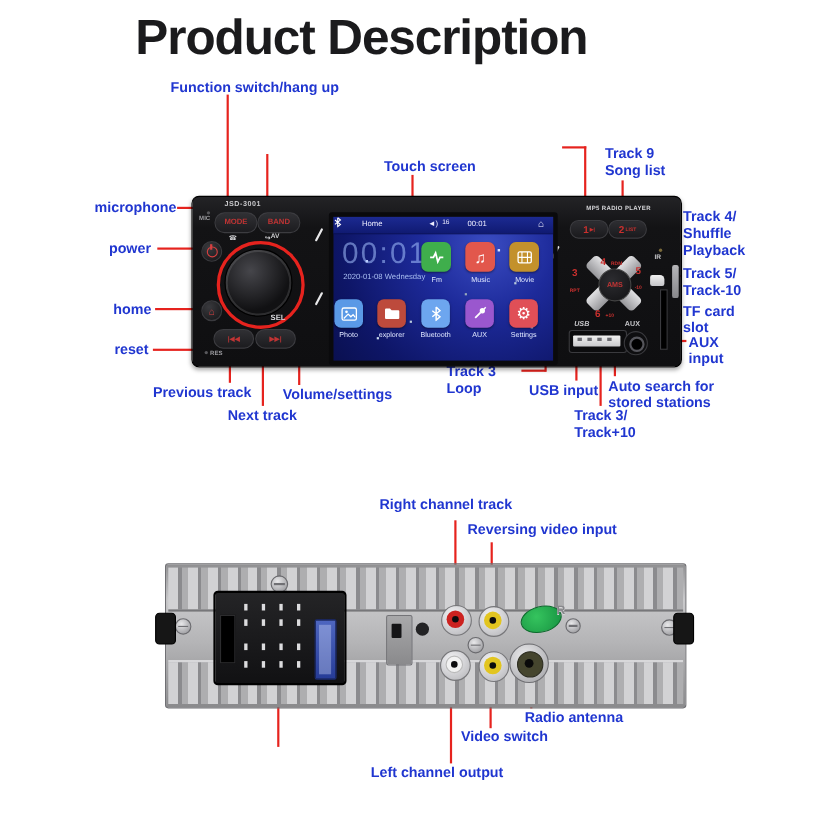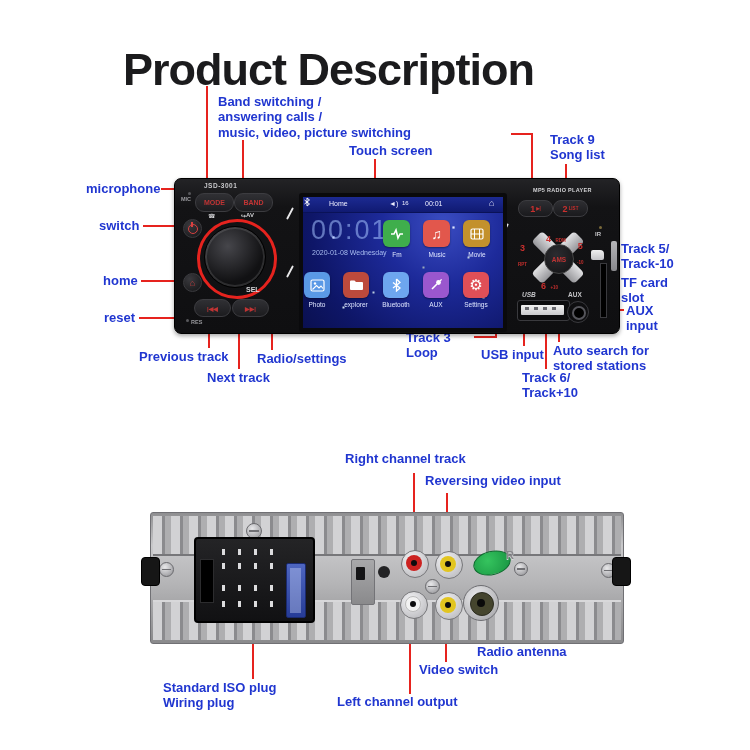--- a/index.html
+++ b/index.html
@@ -5,7 +5,7 @@
   html,body{margin:0;padding:0;background:#ffffff;}
   #canvas{position:relative;width:750px;height:750px;background:#ffffff;overflow:hidden;
           font-family:"Liberation Sans",sans-serif;}
-  .title{position:absolute;left:123px;top:8px;font-size:45px;font-weight:800;color:#1b1b1d;letter-spacing:-1px;margin-top:36px;}
+  .title{position:absolute;left:123px;top:8px;font-size:45px;font-weight:800;color:#1b1b1d;letter-spacing:-1px;}
   .lbl{position:absolute;color:#2036d0;font-weight:bold;font-size:13px;line-height:1.18;white-space:pre-line;}
   .vline,.hline{position:absolute;background:#e6231e;}
   .vline{width:2px;}

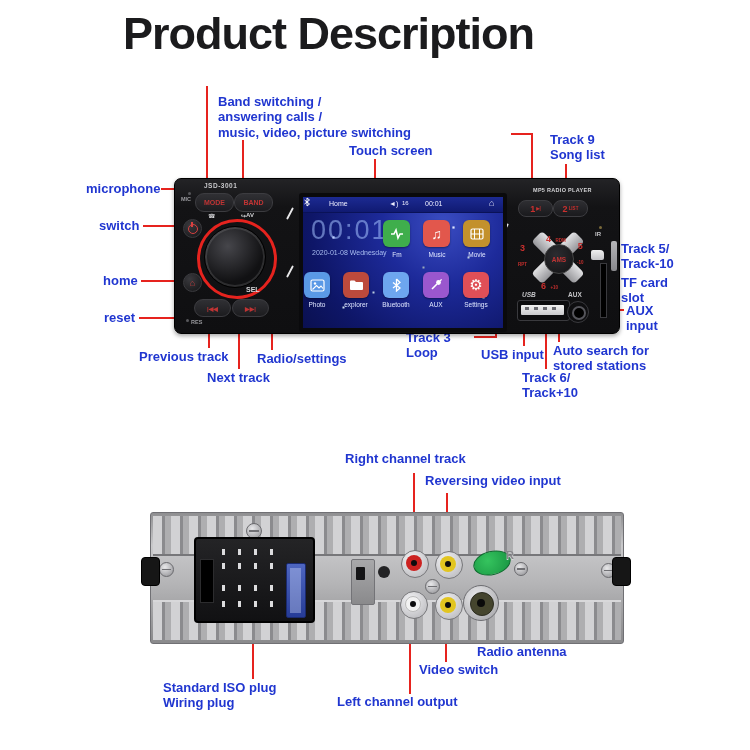--- a/index.html
+++ b/index.html
@@ -85,6 +85,7 @@
 
   <div class="title">Product Description</div>
 
+  <div class="lbl" style="left:155px;top:72px">Function switch/hang up</div>
   <div class="lbl" style="left:218px;top:94px">Band switching /
 answering calls /
 music, video, picture switching</div>

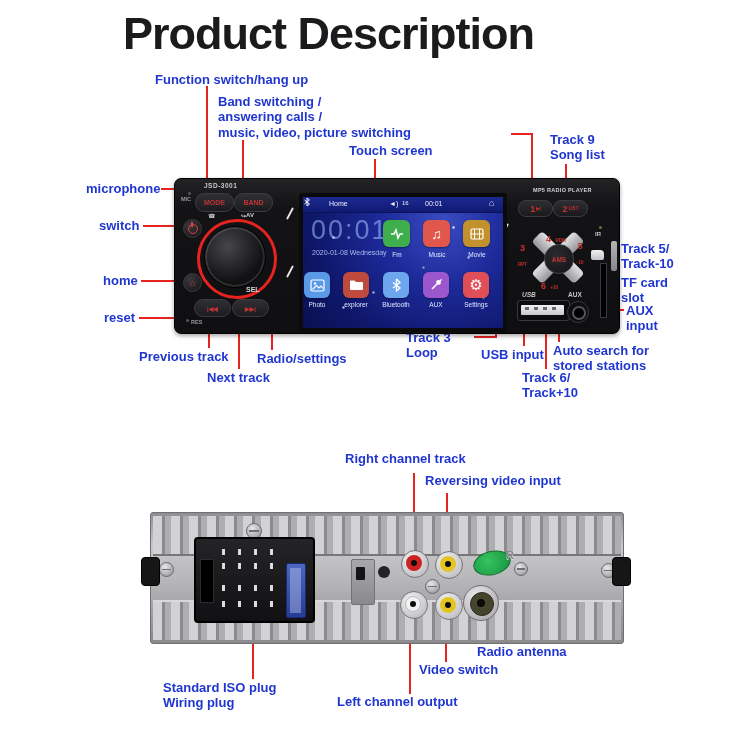--- a/index.html
+++ b/index.html
@@ -86,9 +86,6 @@
   <div class="title">Product Description</div>
 
   <div class="lbl" style="left:155px;top:72px">Function switch/hang up</div>
-  <div class="lbl" style="left:218px;top:94px">Band switching /
-answering calls /
-music, video, picture switching</div>
   <div class="lbl" style="left:349px;top:143px">Touch screen</div>
   <div class="lbl" style="left:550px;top:132px">Track 9
 Song list</div>

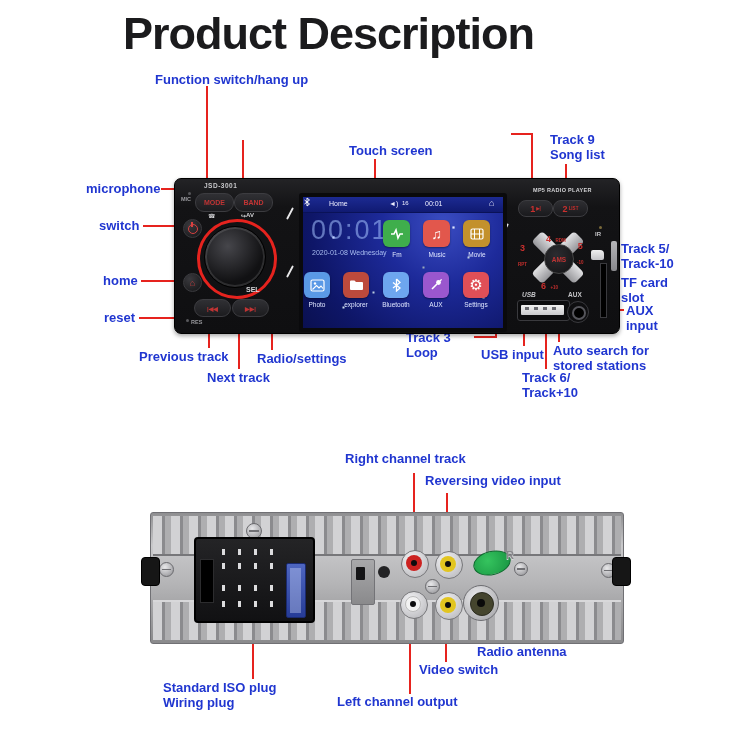--- a/index.html
+++ b/index.html
@@ -93,6 +93,9 @@
   <div class="lbl" style="left:99px;top:218px">switch</div>
   <div class="lbl" style="left:103px;top:273px">home</div>
   <div class="lbl" style="left:104px;top:310px">reset</div>
+  <div class="lbl" style="left:621px;top:189px">Track 4/
+Shuffle
+Playback</div>
   <div class="lbl" style="left:621px;top:241px">Track 5/
 Track-10</div>
   <div class="lbl" style="left:621px;top:275px">TF card

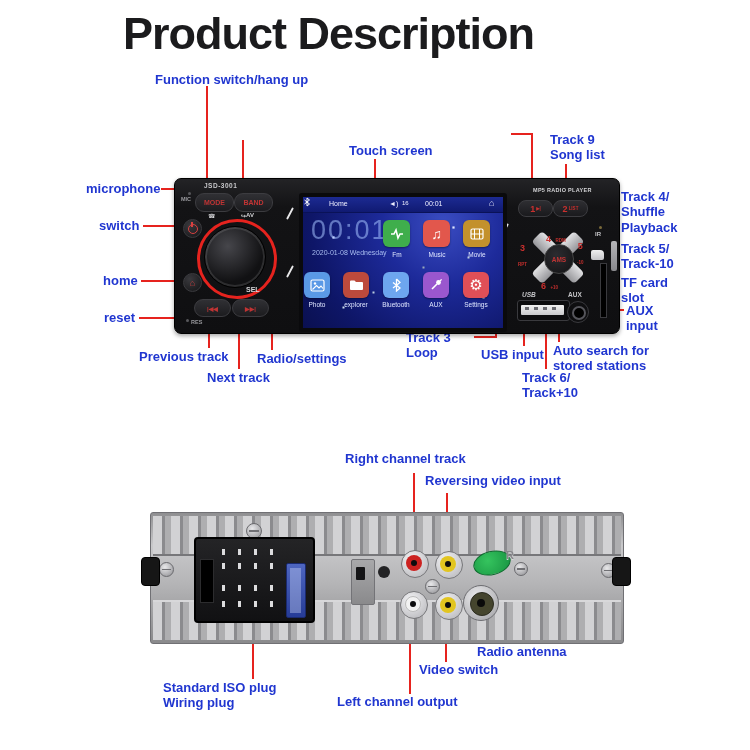--- a/index.html
+++ b/index.html
@@ -90,7 +90,7 @@
   <div class="lbl" style="left:550px;top:132px">Track 9
 Song list</div>
   <div class="lbl" style="left:86px;top:181px">microphone</div>
-  <div class="lbl" style="left:99px;top:218px">switch</div>
+  <div class="lbl" style="left:99px;top:218px">power</div>
   <div class="lbl" style="left:103px;top:273px">home</div>
   <div class="lbl" style="left:104px;top:310px">reset</div>
   <div class="lbl" style="left:621px;top:189px">Track 4/

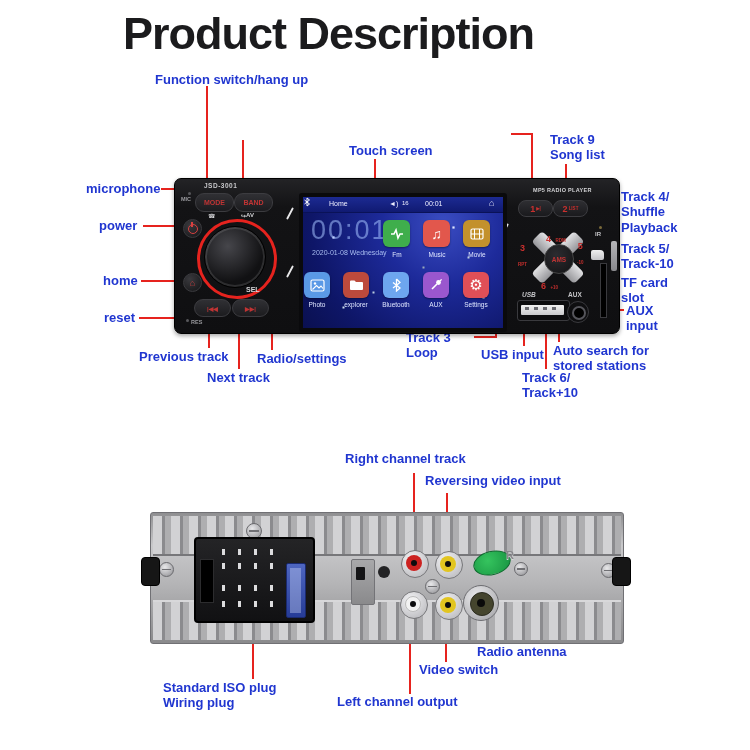--- a/index.html
+++ b/index.html
@@ -104,7 +104,7 @@
 input</div>
   <div class="lbl" style="left:139px;top:349px">Previous track</div>
   <div class="lbl" style="left:207px;top:370px">Next track</div>
-  <div class="lbl" style="left:257px;top:351px">Radio/settings</div>
+  <div class="lbl" style="left:257px;top:351px">Volume/settings</div>
   <div class="lbl" style="left:406px;top:330px">Track 3
 Loop</div>
   <div class="lbl" style="left:481px;top:347px">USB input</div>

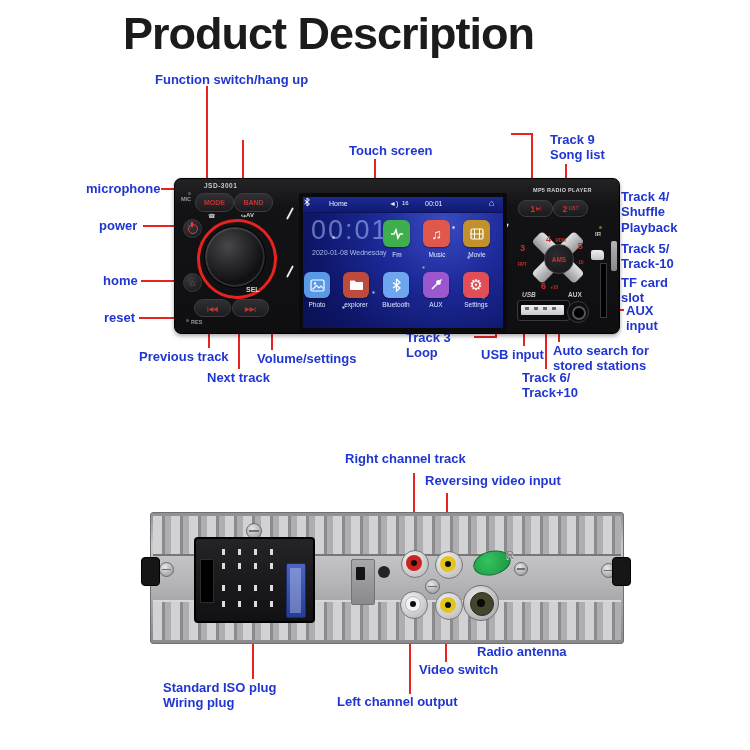--- a/index.html
+++ b/index.html
@@ -110,7 +110,7 @@
   <div class="lbl" style="left:481px;top:347px">USB input</div>
   <div class="lbl" style="left:553px;top:343px">Auto search for
 stored stations</div>
-  <div class="lbl" style="left:522px;top:370px">Track 6/
+  <div class="lbl" style="left:522px;top:370px">Track 3/
 Track+10</div>
 
   <div class="vline" style="left:206px;top:86px;height:106px"></div>

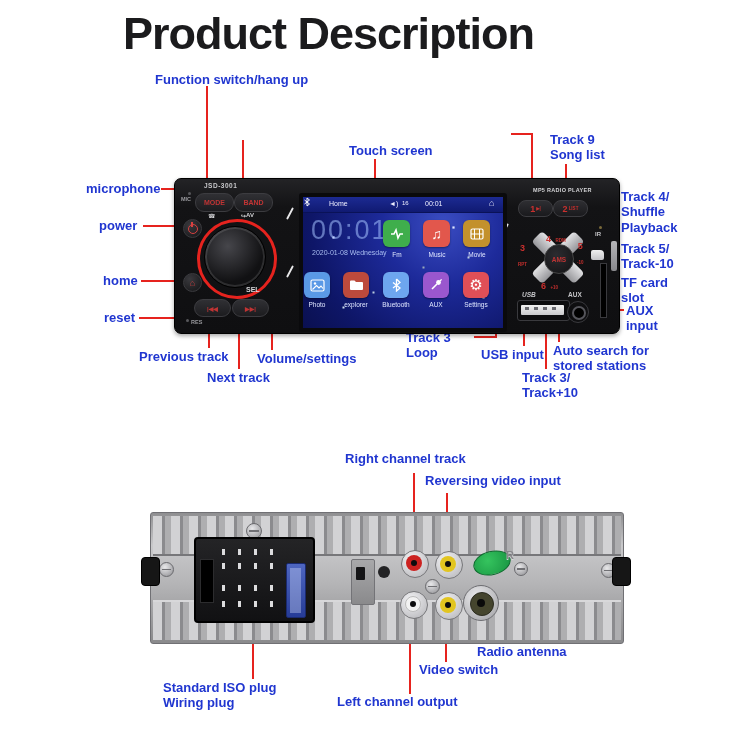--- a/index.html
+++ b/index.html
@@ -271,8 +271,6 @@
 
   <div class="lbl" style="left:345px;top:451px">Right channel track</div>
   <div class="lbl" style="left:425px;top:473px">Reversing video input</div>
-  <div class="lbl" style="left:163px;top:680px">Standard ISO plug
-Wiring plug</div>
   <div class="lbl" style="left:337px;top:694px">Left channel output</div>
   <div class="lbl" style="left:419px;top:662px">Video switch</div>
   <div class="lbl" style="left:477px;top:644px">Radio antenna</div>

